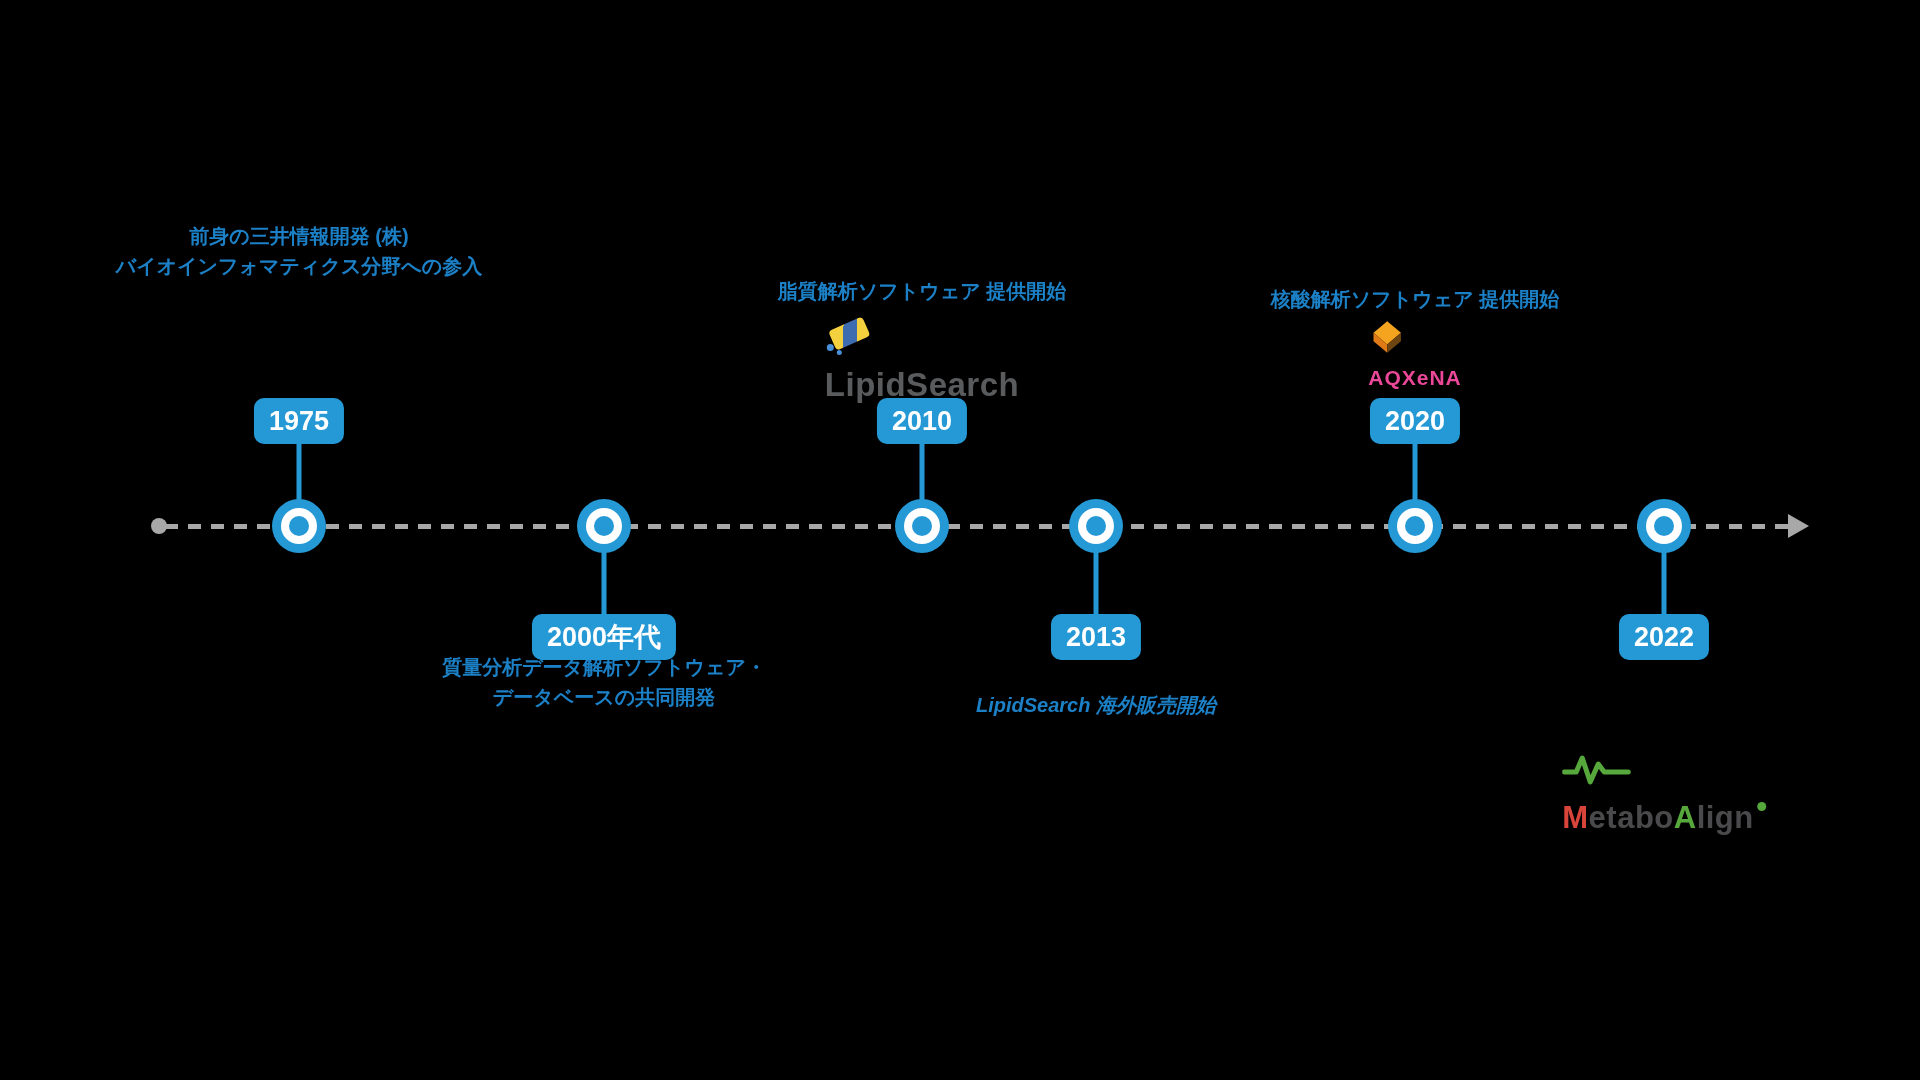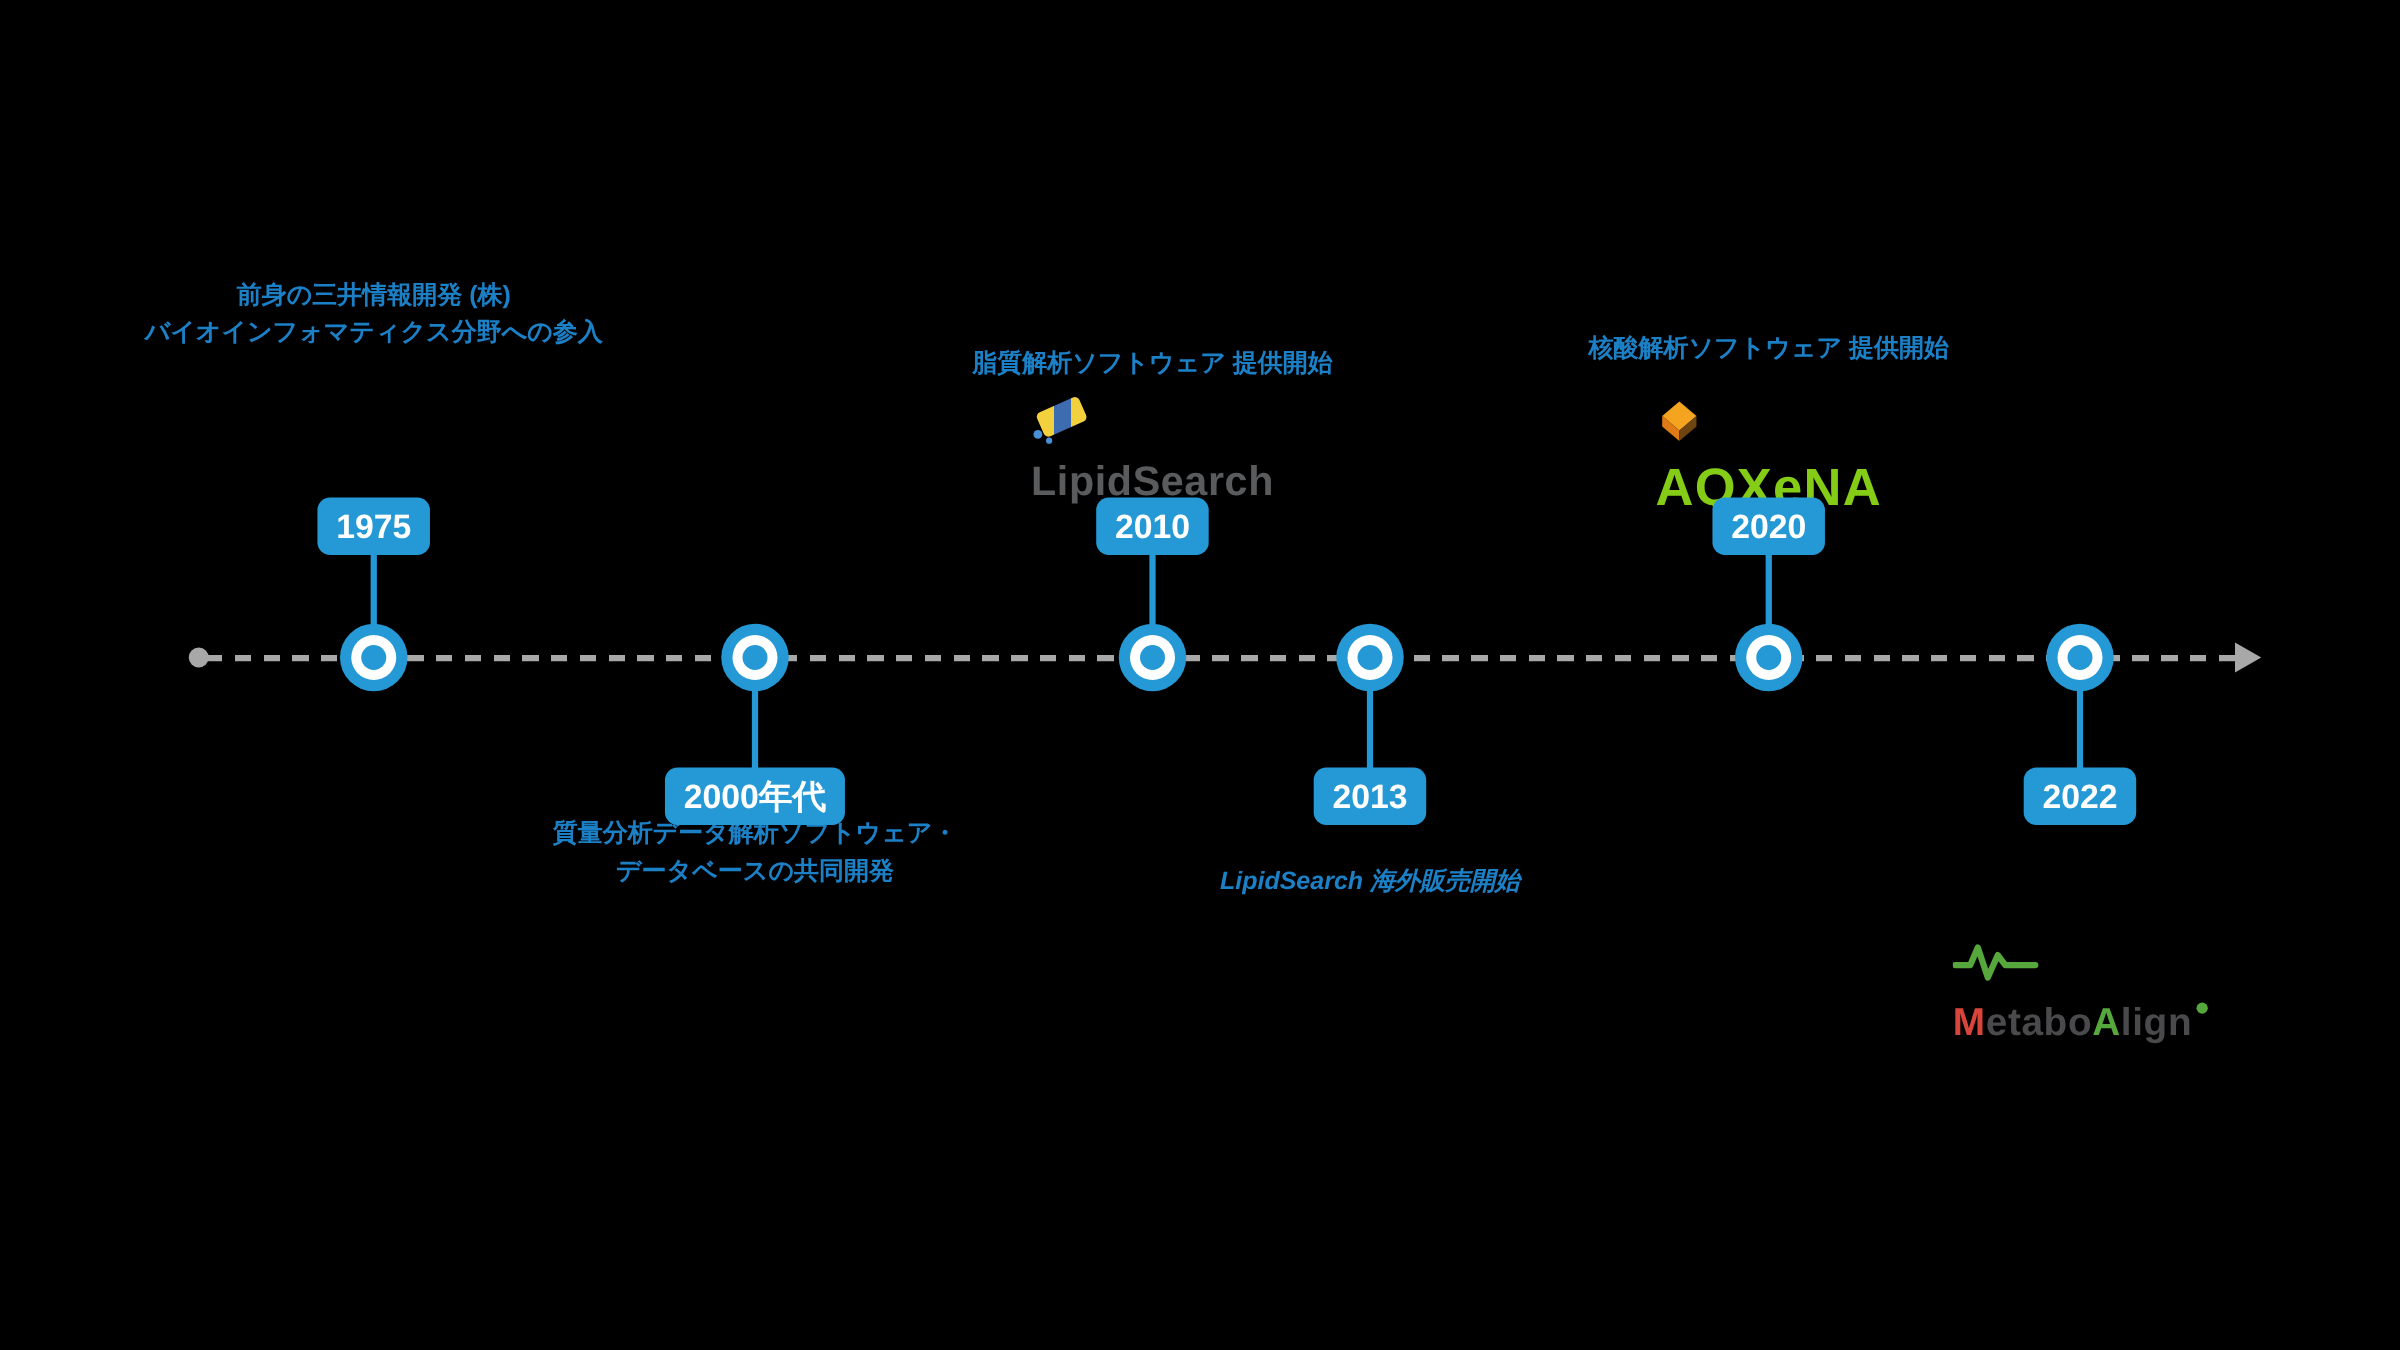--- a/index.html
+++ b/index.html
@@ -84,7 +84,7 @@
   }
   .cap-1975 { top: 221px; }
   .cap-2010 { top: 276px; }
-  .cap-2020 { top: 264px; }
+  .cap-2020 { top: 284px; }
   .cap-2000 { top: 652px; }
   .cap-2013 { top: 690px; font-style: italic; }
   .cap-2022 { top: 690px; }

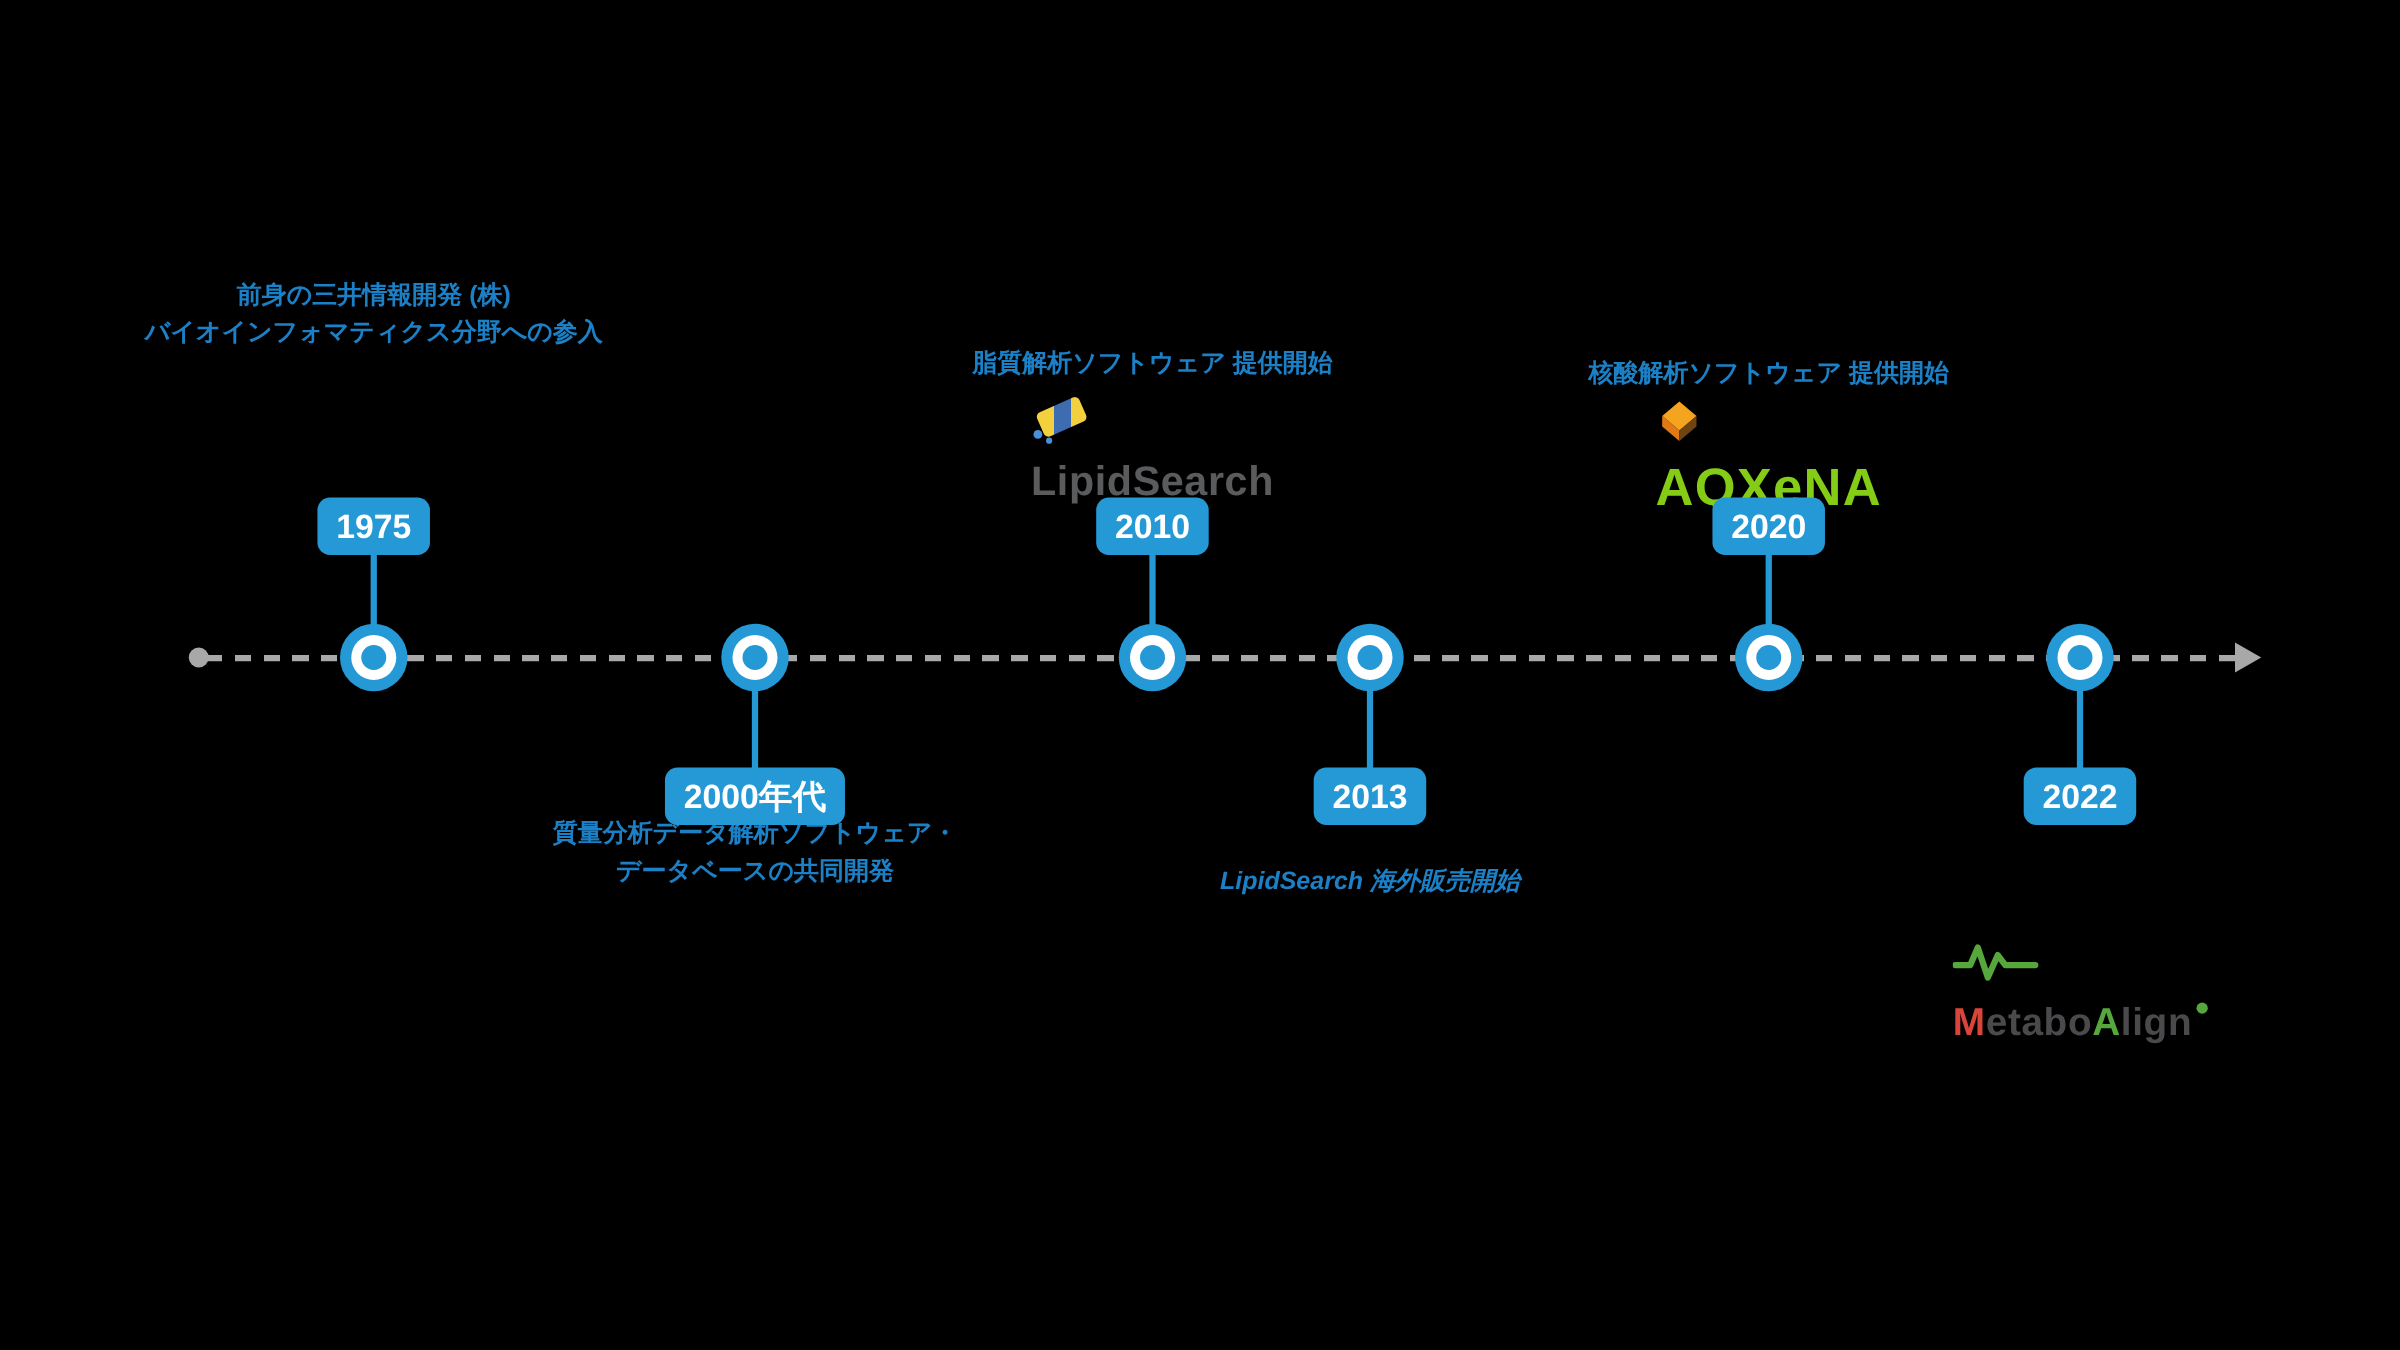--- a/index.html
+++ b/index.html
@@ -114,7 +114,7 @@
 
   
   .aq-icon { width: 38px; height: 38px; display: block; }
-  .aq-text { font-size: 42px; font-weight: bold; color: #84cc16; letter-spacing: 1px; }
+  .aq-text { font-size: 21px; font-weight: bold; color: #ec4899; letter-spacing: 1px; }
 
   
   .ma-icon { width: 70px; height: 40px; display: block; margin-right: -16px; }

